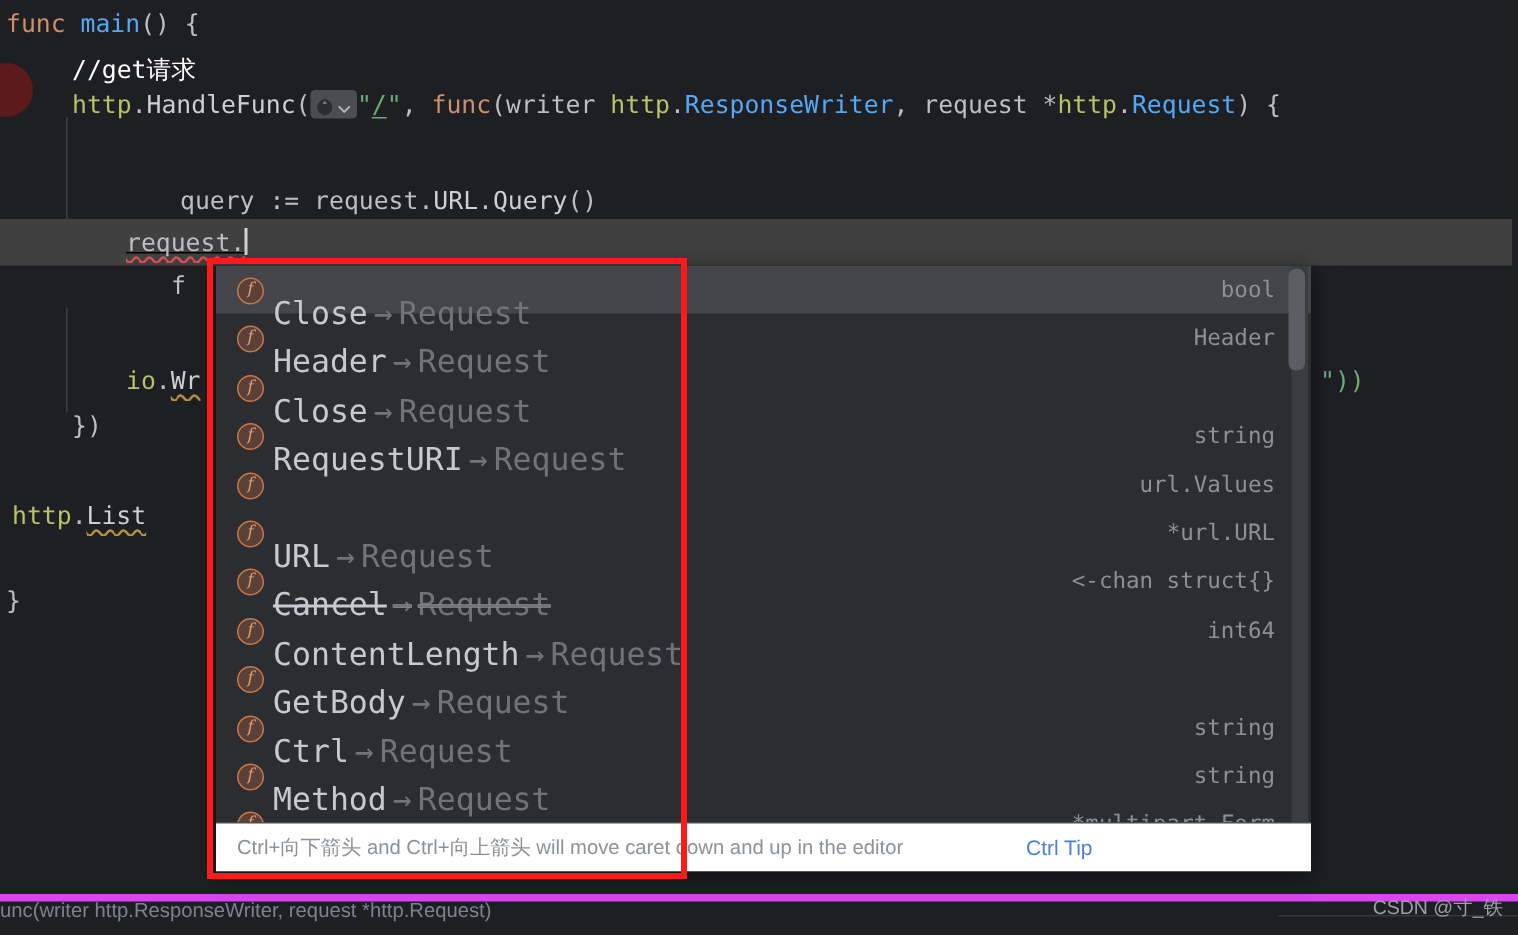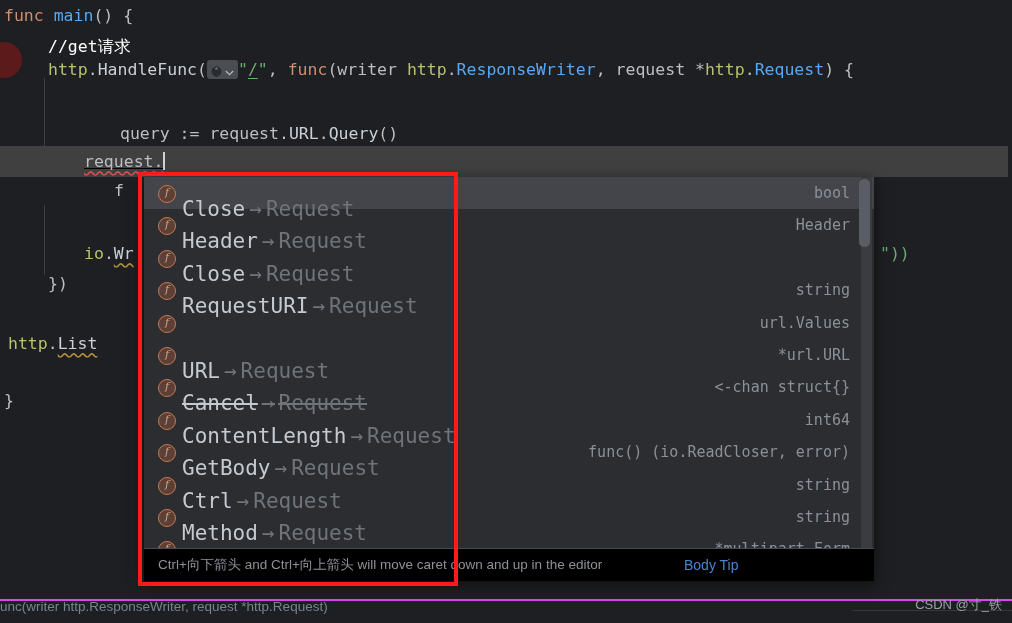--- a/index.html
+++ b/index.html
@@ -348,7 +348,6 @@
       <div class="row">
         <div class="ficon">f</div>
         <div class="name"><span>GetBody</span><span class="arrow">→</span><span class="owner">Request</span></div>
-        <div class="type">func() (io.ReadCloser, error)</div>
       </div>
       <div class="row">
         <div class="ficon">f</div>

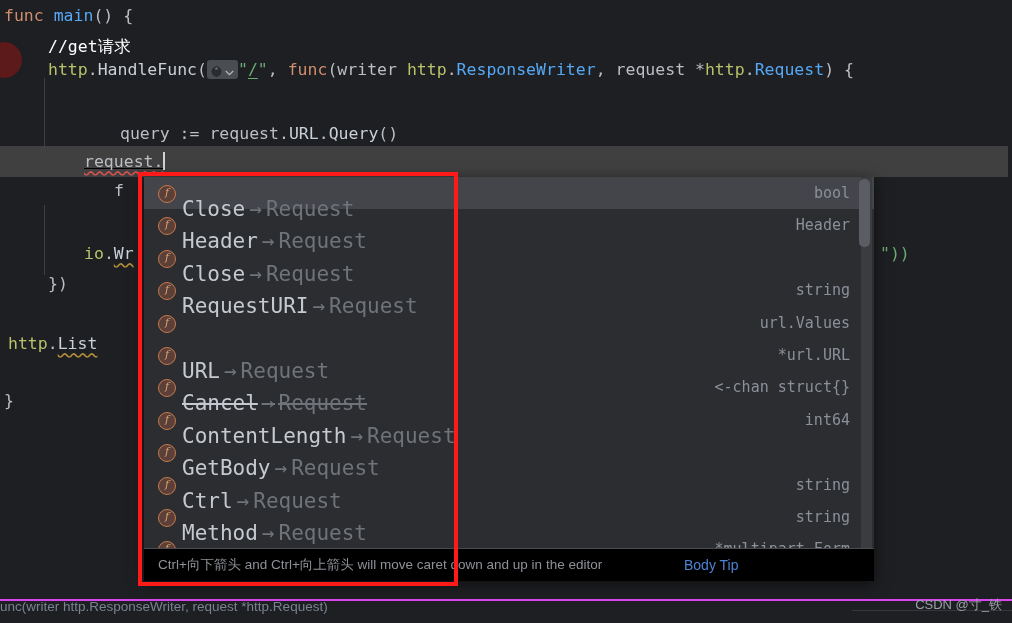--- a/index.html
+++ b/index.html
@@ -211,7 +211,7 @@
     position: absolute;
     left: 0; bottom: 0;
     width: 823px; height: 32px;
-    background: #000000;
+    background: #ffffff;
     border-top: 1px solid #4a4c51;
   }
   .tip-text {

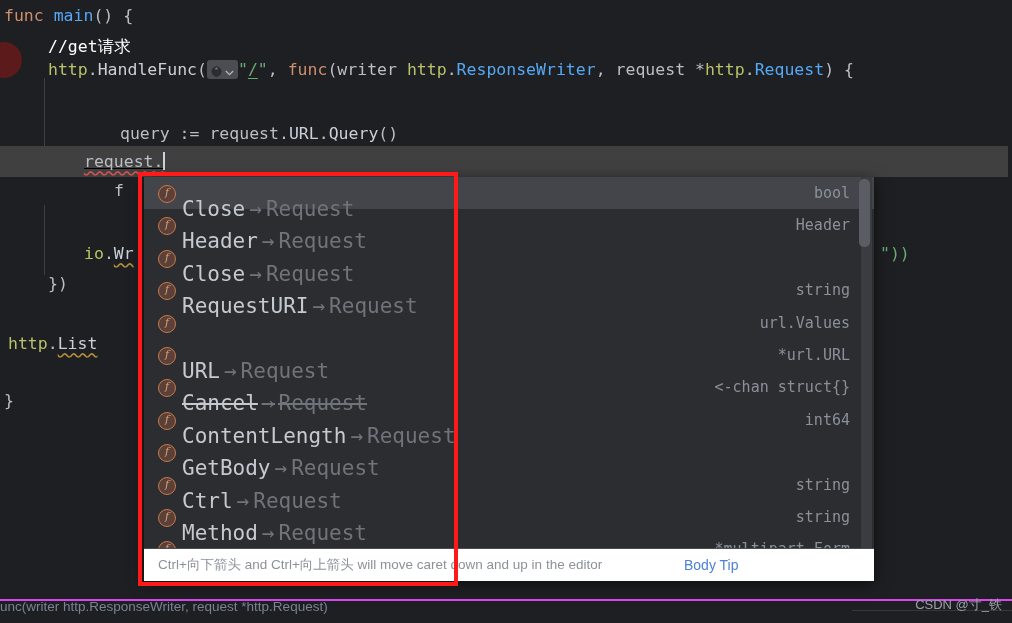--- a/index.html
+++ b/index.html
@@ -372,7 +372,7 @@
 
   <div class="tipbar">
     <div class="tip-text">Ctrl+向下箭头 and Ctrl+向上箭头 will move caret down and up in the editor</div>
-    <div class="tip-link">Body Tip</div>
+    <div class="tip-link">Ctrl Tip</div>
 
     <svg class="bulb" viewBox="0 0 18 18">
       <path d="M9 1.5c-3 0-5.2 2.2-5.2 5 0 2 1.1 3.2 1.9 4.1.5.6.8 1 .8 1.6h5c0-.6.3-1 .8-1.6.8-.9 1.9-2.1 1.9-4.1 0-2.8-2.2-5-5.2-5z" fill="#f0c24b"></path>

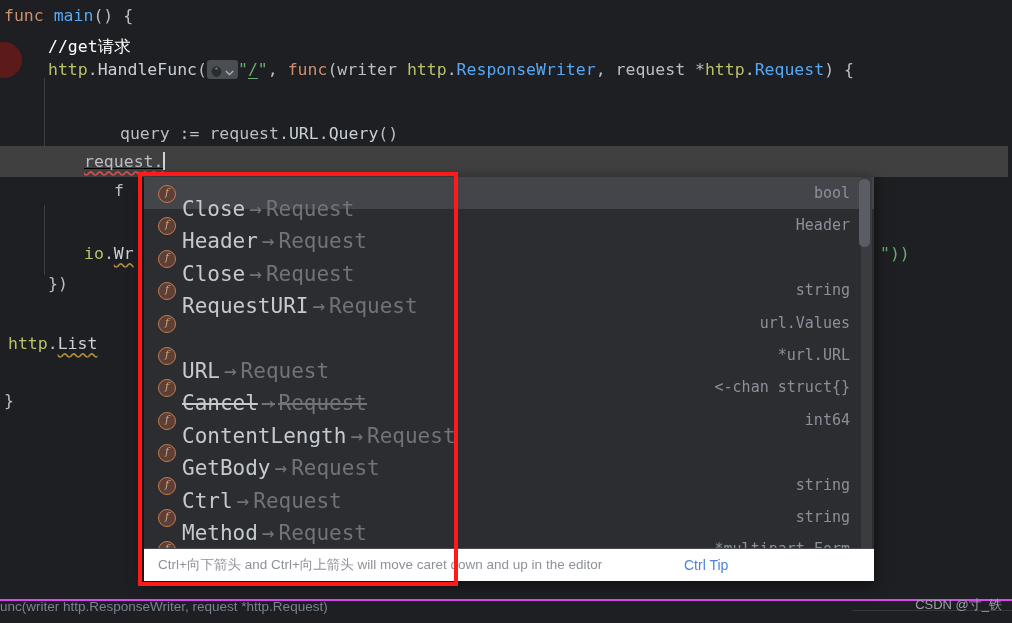--- a/index.html
+++ b/index.html
@@ -107,7 +107,7 @@
     left: 0; bottom: 0;
     width: 1012px; height: 22px;
     background: #1e1f22;
-    border-top: 2px solid #d946ef;
+    border-top: 5px solid #d946ef;
   }
   .bottom-strip .frag {
     position: absolute;

